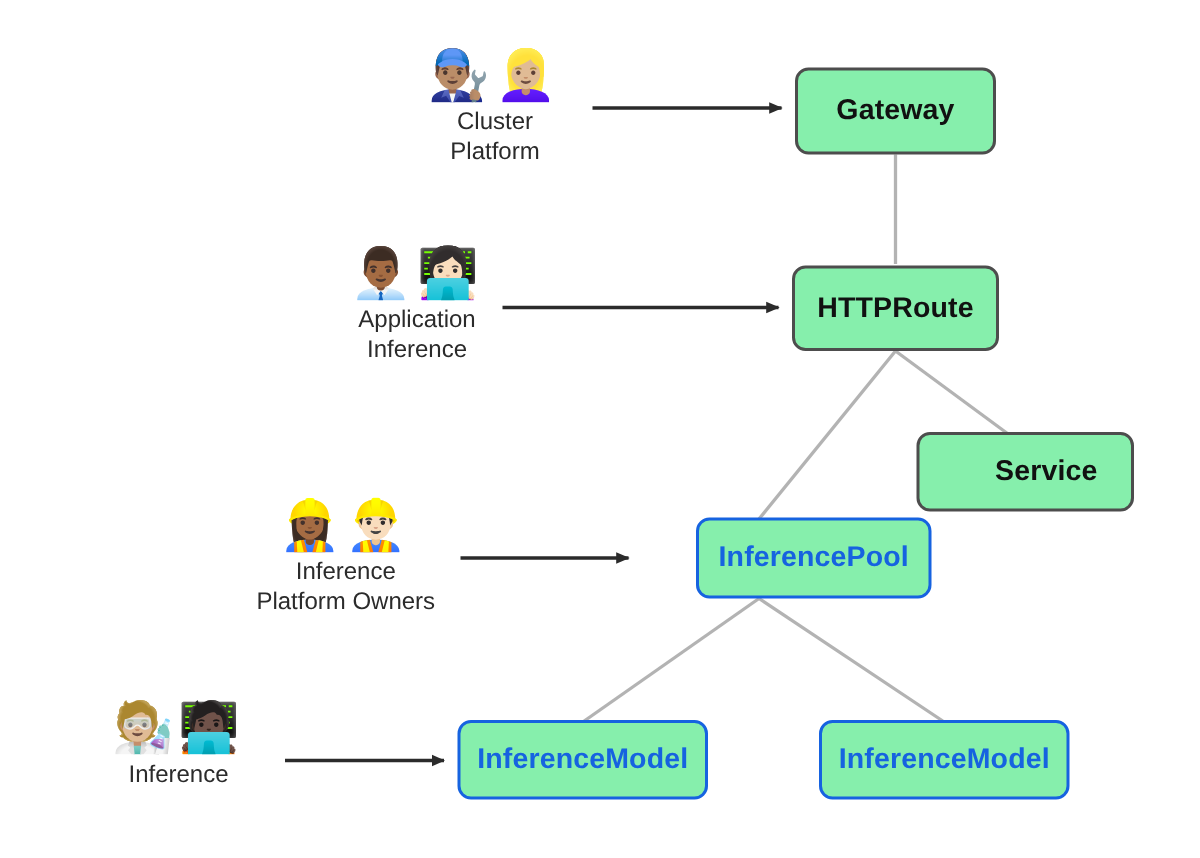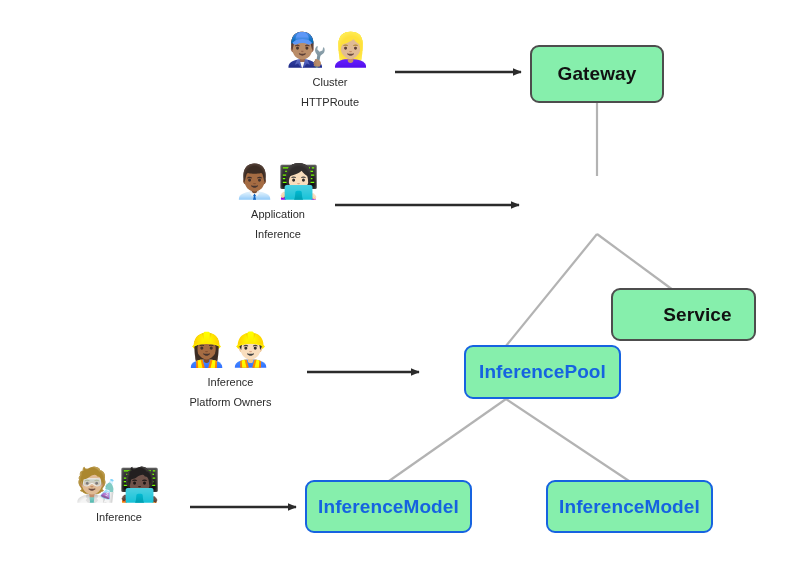--- a/index.html
+++ b/index.html
@@ -63,7 +63,7 @@
   }
   .actor-label {
     margin-top: 3px;
-    font-size: 11px;
+    font-size: 16px;
     line-height: 20px;
     color: #2b2b2b;
     font-weight: normal;

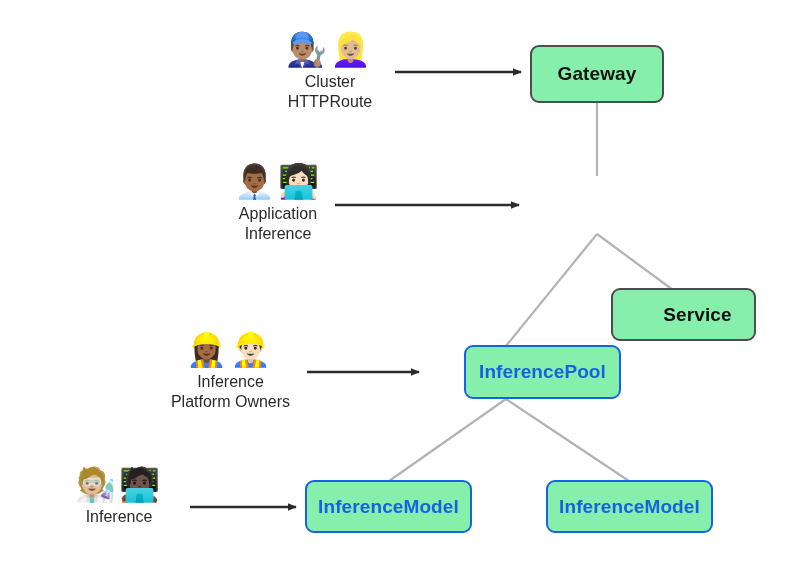--- a/index.html
+++ b/index.html
@@ -100,7 +100,7 @@
   <div class="actor" style="left:265px; top:31px; width:130px;">
     <div class="actor-emoji">👨🏽‍🔧👱🏼‍♀️</div>
     <div class="actor-label">Cluster</div>
-    <div class="actor-label" style="margin-top:0;">HTTPRoute</div>
+    <div class="actor-label" style="margin-top:0;">Platform</div>
   </div>
 
   <div class="actor" style="left:212px; top:163px; width:132px;">

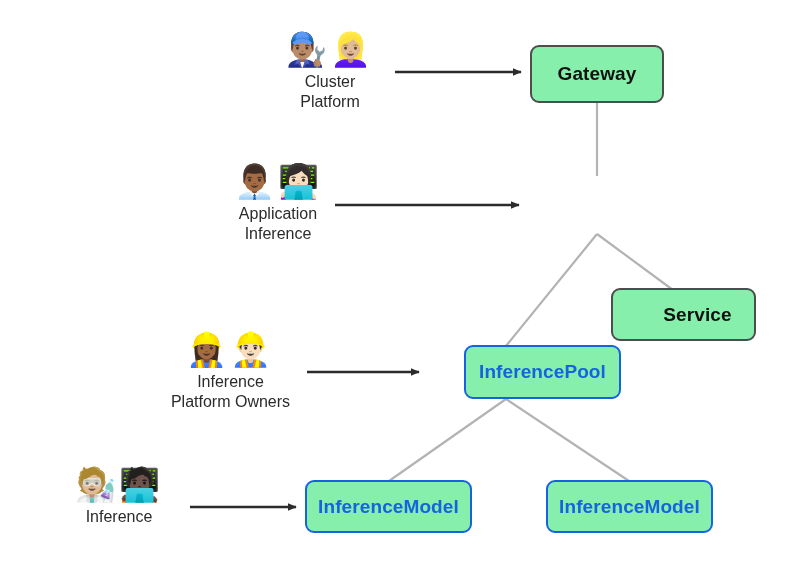--- a/index.html
+++ b/index.html
@@ -122,6 +122,7 @@
 
   <div class="node dark" style="left:530px; top:45px; width:134px; height:58px;">Gateway</div>
 
+  <div class="node dark" style="left:528px; top:177px; width:138px; height:57px;">HTTPRoute</div>
 
   <div class="node dark" style="left:611px; top:288px; width:145px; height:53px;padding-left:28px;">Service</div>
 

